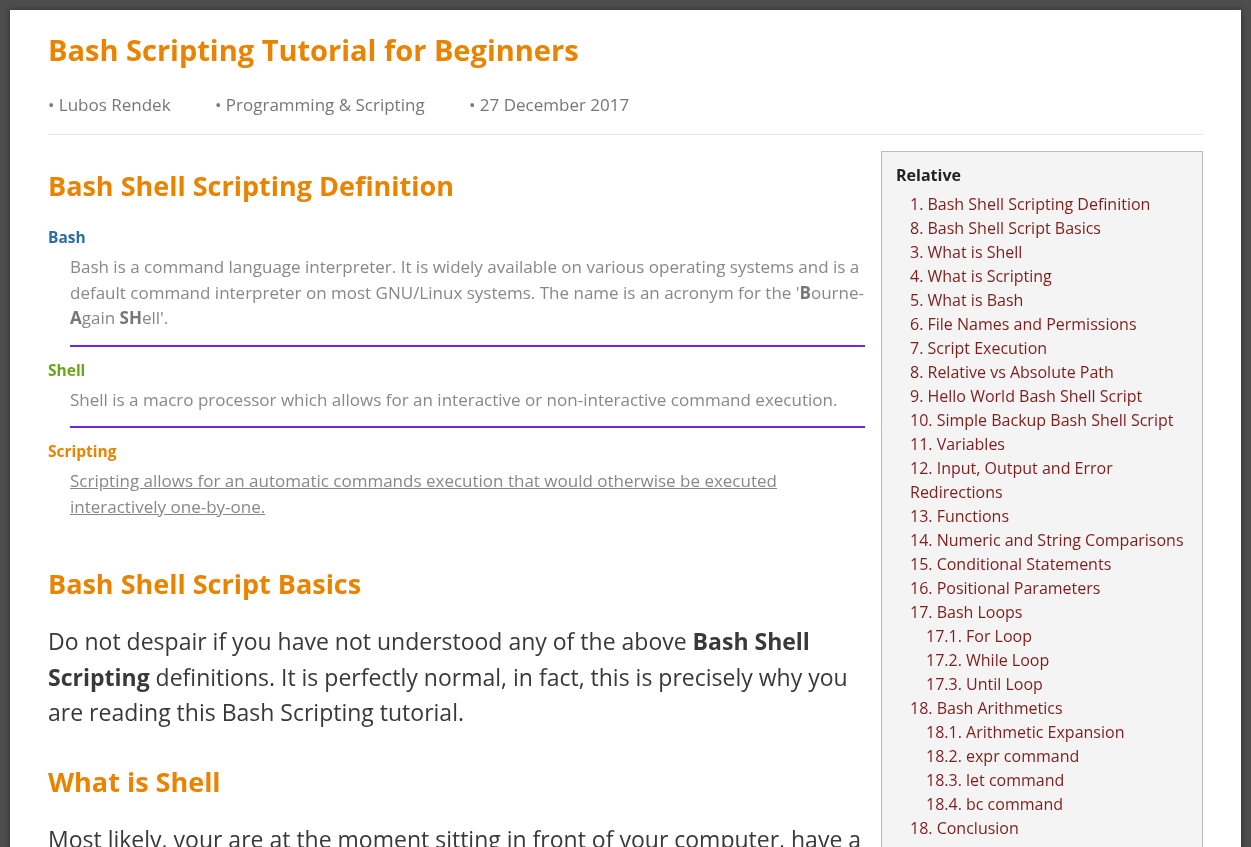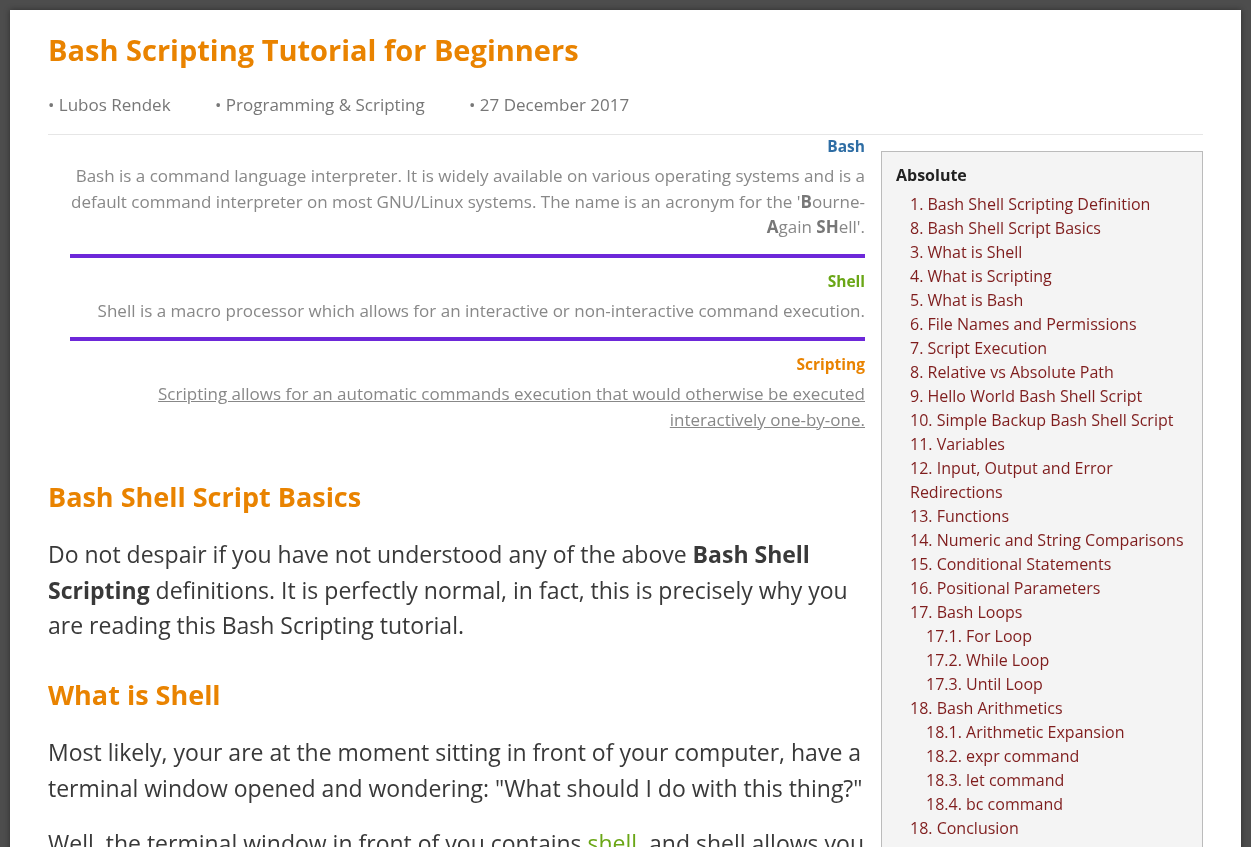--- a/index.html
+++ b/index.html
@@ -136,6 +136,7 @@
 
     <div class="article">
 
+      <h2 class="section">Bash Shell Scripting Definition</h2>
 
       <dl class="defs">
         <dt class="c-blue">Bash</dt>

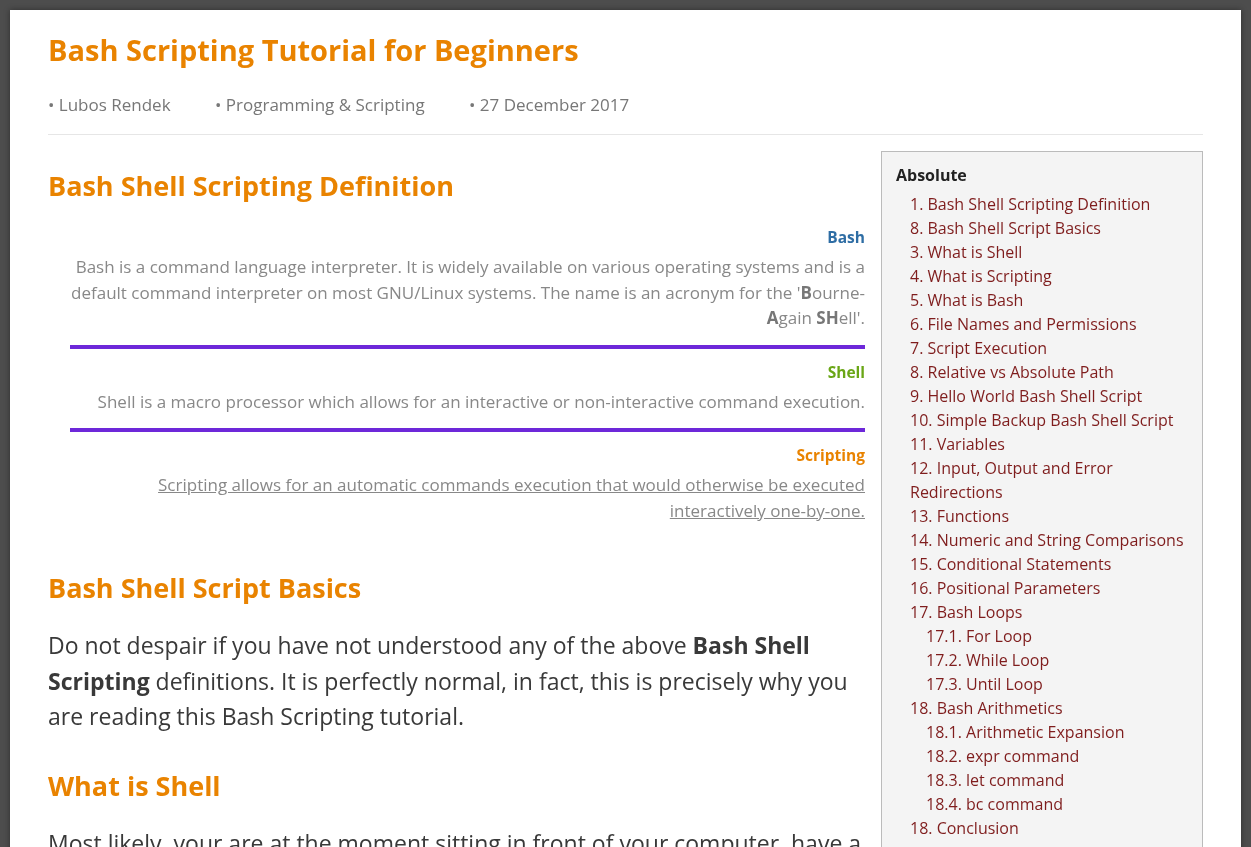--- a/index.html
+++ b/index.html
@@ -168,7 +168,7 @@
     </div>
 
     <div class="toc">
-      <div class="toc-title">Absolute</div>
+      <div class="toc-title">Relative</div>
       <div id="toc-list">
           <a href="#" class="">1. Bash Shell Scripting Definition</a>
           <a href="#" class="">8. Bash Shell Script Basics</a>

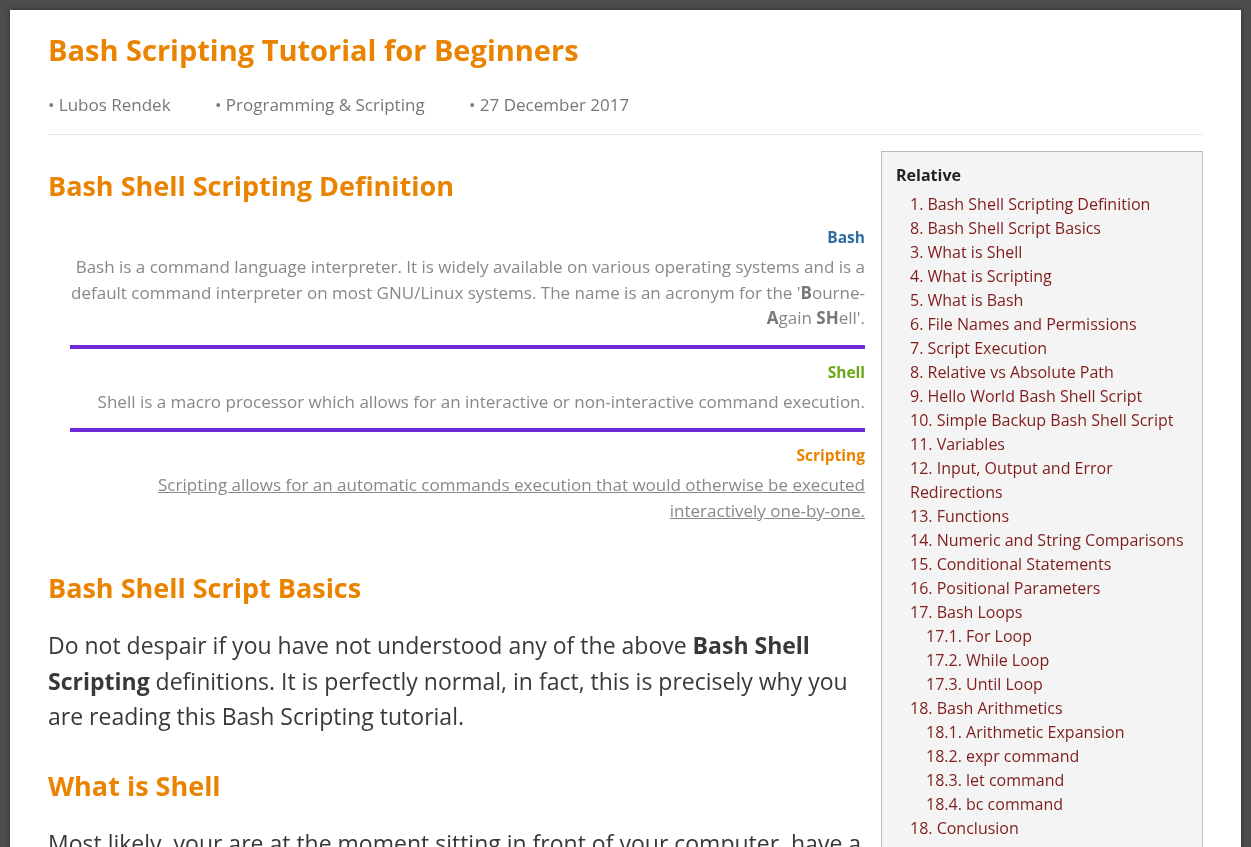--- a/index.html
+++ b/index.html
@@ -53,7 +53,6 @@
   }
   dl.defs {
     margin: 0;
-    text-align: right;
   }
   dl.defs dt {
     font-weight: 700;

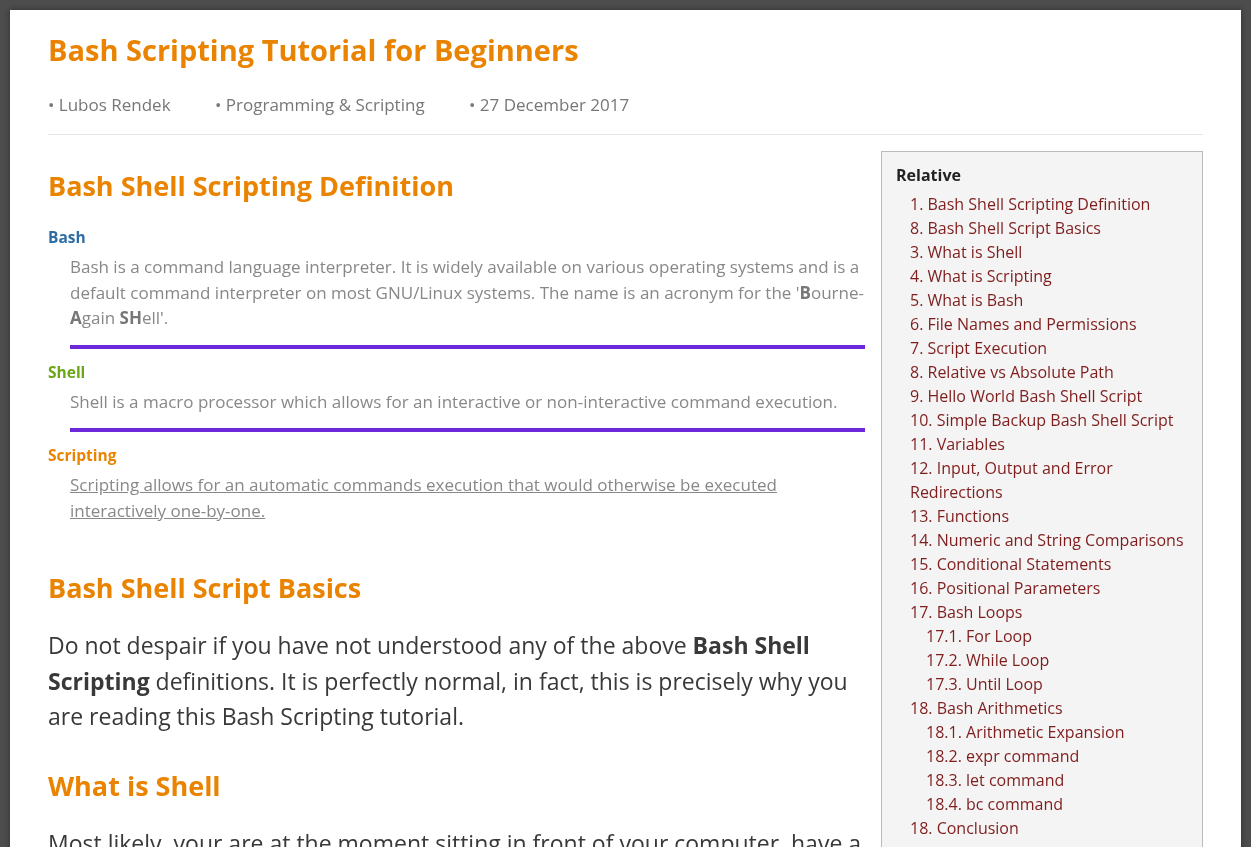--- a/index.html
+++ b/index.html
@@ -69,7 +69,7 @@
     font-size: 17px;
     line-height: 1.5;
     padding-bottom: 14px;
-    border-bottom: 4px solid #6d28d9;
+    border-bottom: 2px solid #6d28d9;
   }
   dl.defs dd:last-of-type {
     border-bottom: none;

